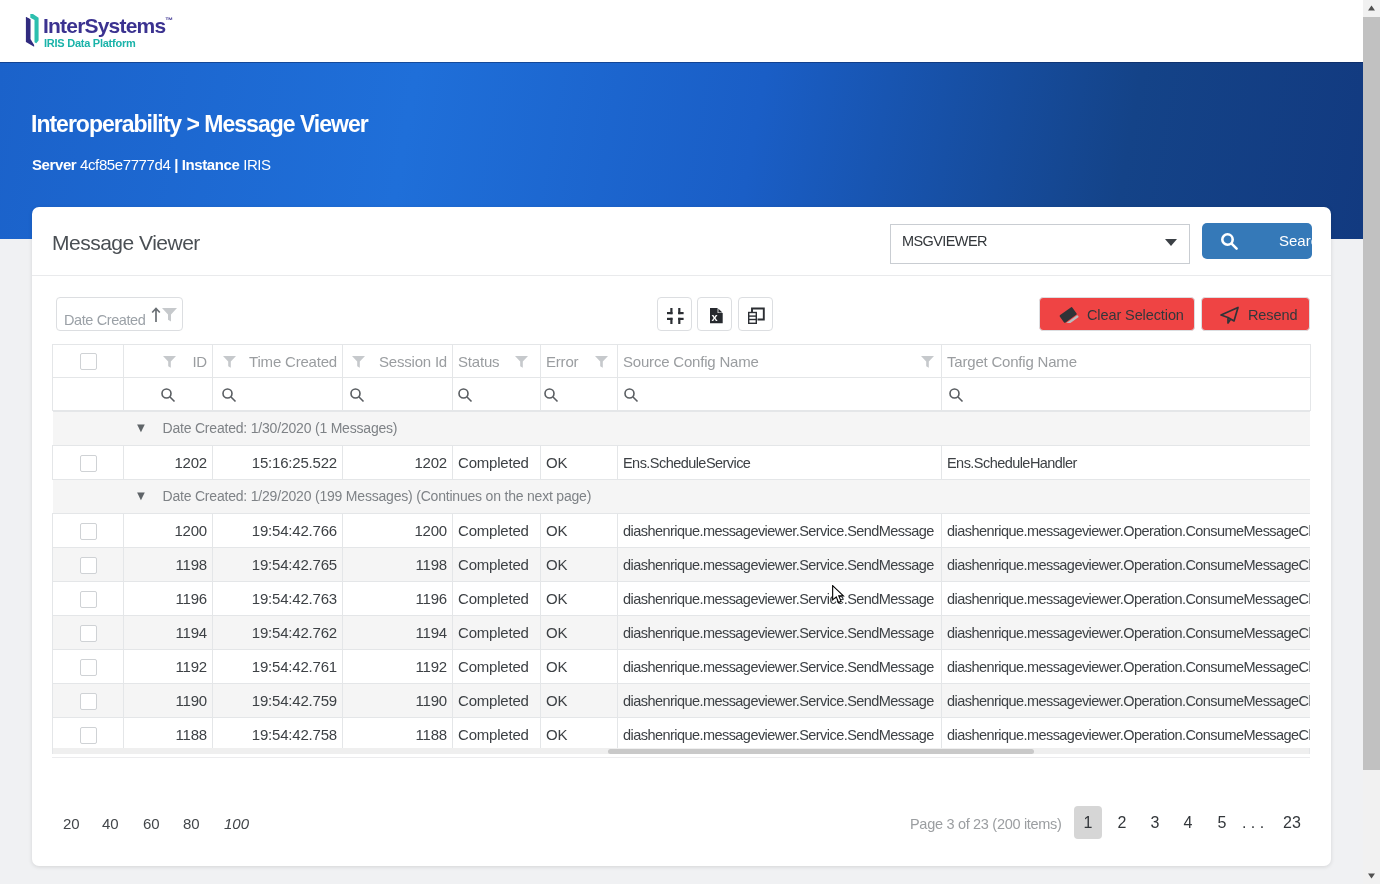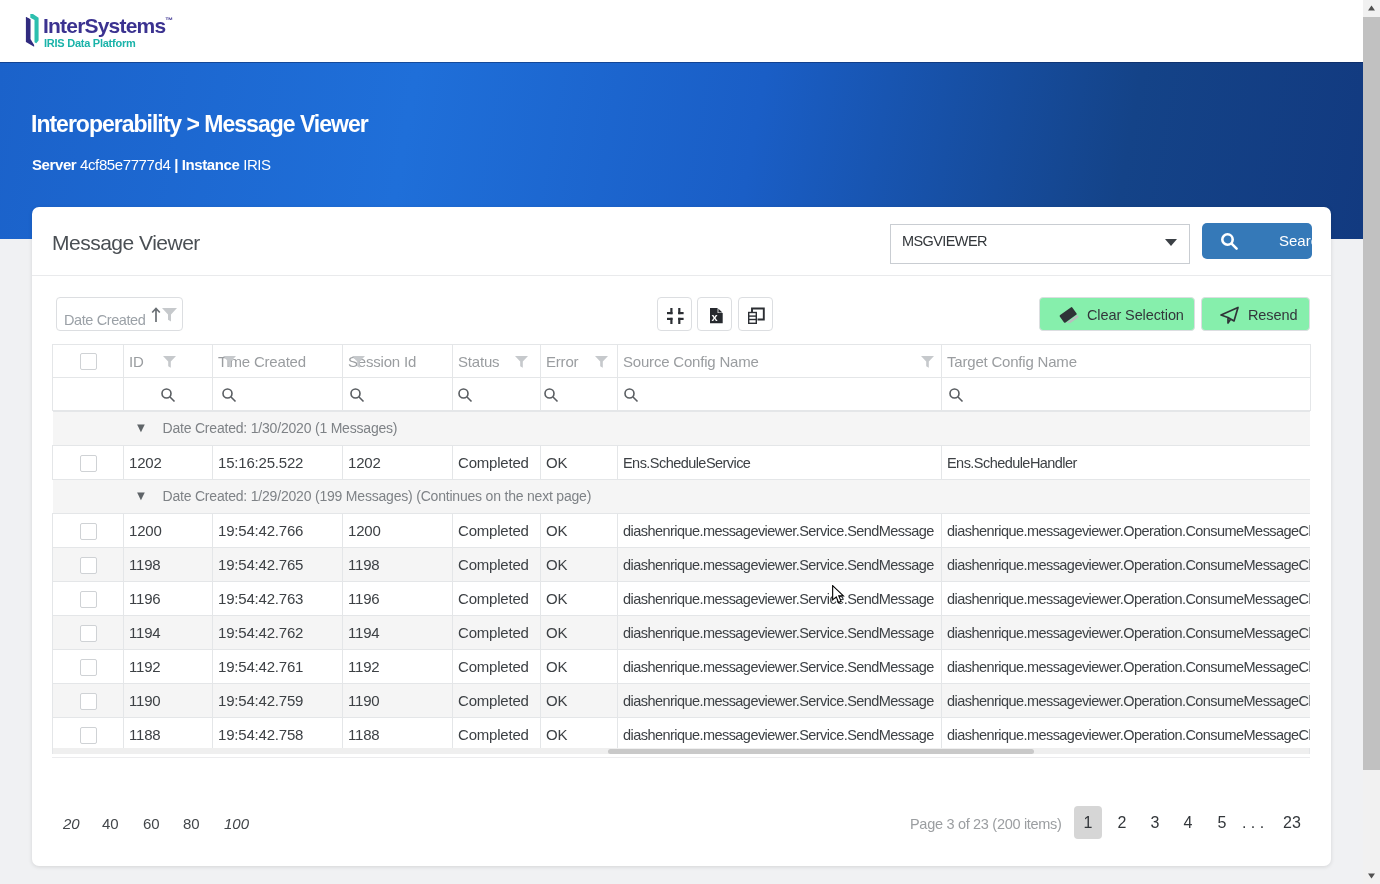--- a/index.html
+++ b/index.html
@@ -40,7 +40,7 @@
 .icon-btn { position:absolute; top:90px; width:35px; height:34px; border:1px solid #dcdee1; border-radius:4px; background:#fff; }
 .searchbox { position:absolute; left:763px; top:90px; width:241px; height:35px; border:1px solid #dcdee1; border-radius:4px; background:#fff; }
 .searchbox .ph { position:absolute; left:35px; top:8px; font-size:15px; color:#8d97a3; }
-.btn { position:absolute; top:90px; height:34px; border:1px solid #dcdee1; border-radius:4px; background:#86efac; font-size:14.5px; color:#33373b; white-space:nowrap; letter-spacing:-0.1px; }
+.btn { position:absolute; top:90px; height:34px; border:1px solid #dcdee1; border-radius:4px; background:#ef4444; font-size:14.5px; color:#33373b; white-space:nowrap; letter-spacing:-0.1px; }
 
 
 .tbl { position:absolute; left:20px; top:137px; width:1258px; }

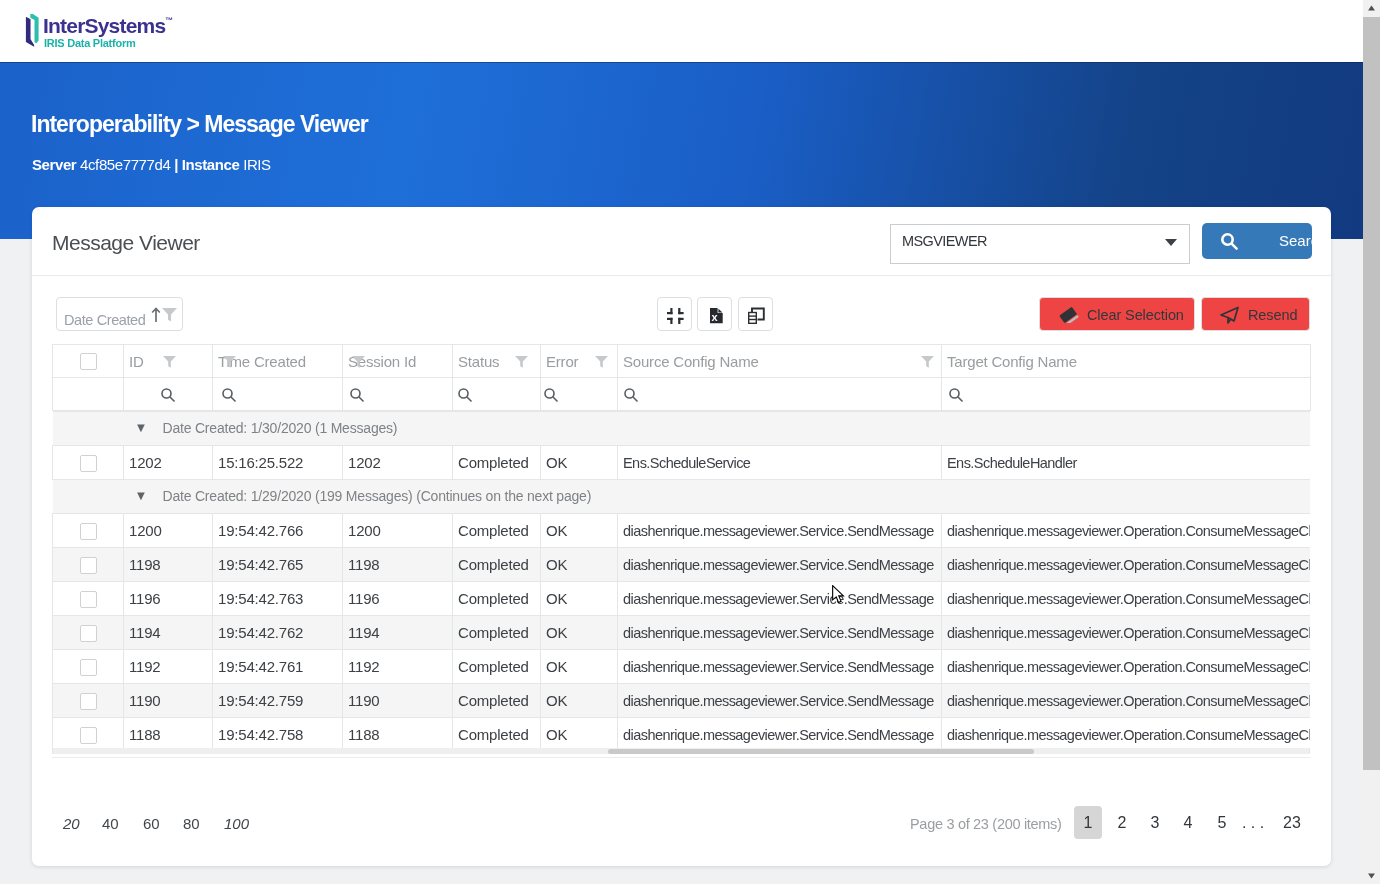--- a/index.html
+++ b/index.html
@@ -47,7 +47,7 @@
 .tbl table { border-collapse:collapse; table-layout:fixed; width:1258px; }
 .tbl td { border:1px solid #e4e6e8; font-size:15px; padding:0 5px; height:33px; font-weight:normal; overflow:hidden; white-space:nowrap; color:#3d4145; position:relative; }
 .hdr td { color:#9a9da0; letter-spacing:-0.2px; }
-.num { text-align:left; }
+.num { text-align:right; }
 .grp td { background:#f5f5f5; color:#7e8286; border-left:none; border-right:none; letter-spacing:-0.2px; font-size:14px; }
 .alt td { background:#f5f5f5; }
 .body-wrap { overflow:hidden; height:337px; }

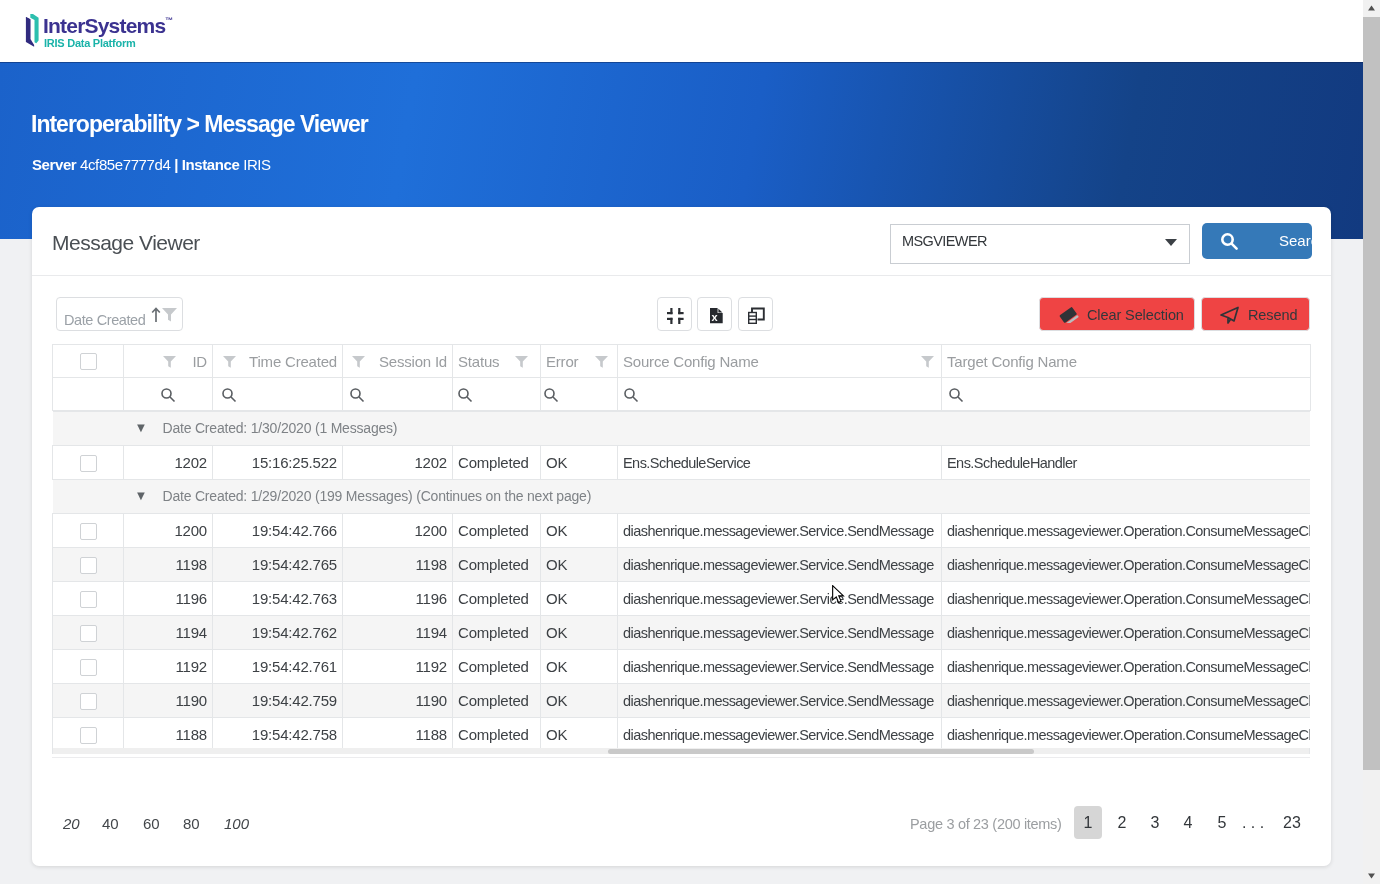--- a/index.html
+++ b/index.html
@@ -359,7 +359,7 @@
     <div style="height:1px;background:#ececee;"></div>
   </div>
 
-  <div class="pgnum" style="left:31px;font-style:italic;">20</div>
+  <div class="pgnum" style="left:31px;">20</div>
   <div class="pgnum" style="left:70px;">40</div>
   <div class="pgnum" style="left:111px;">60</div>
   <div class="pgnum" style="left:151px;">80</div>

